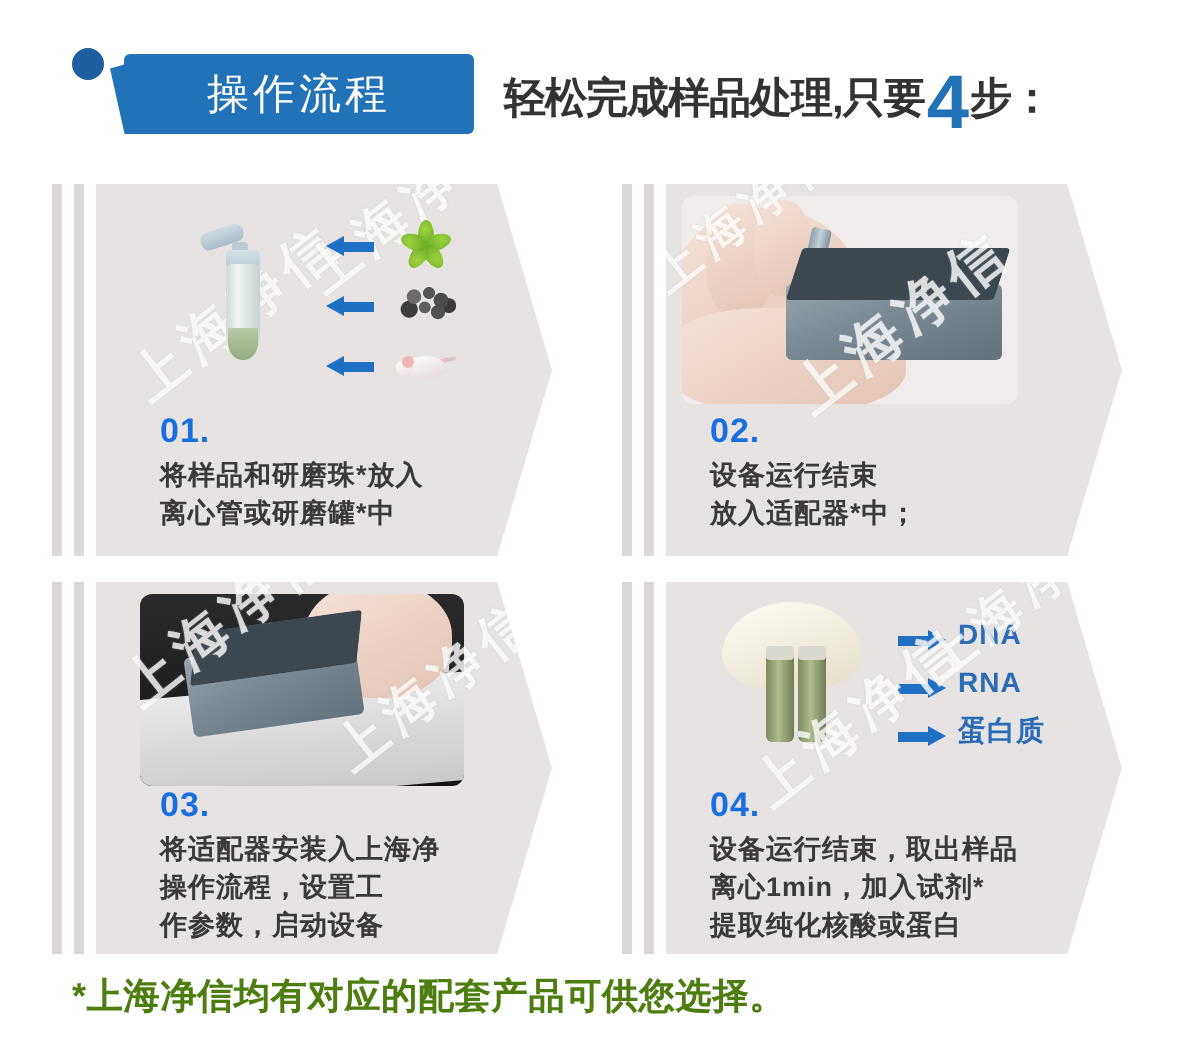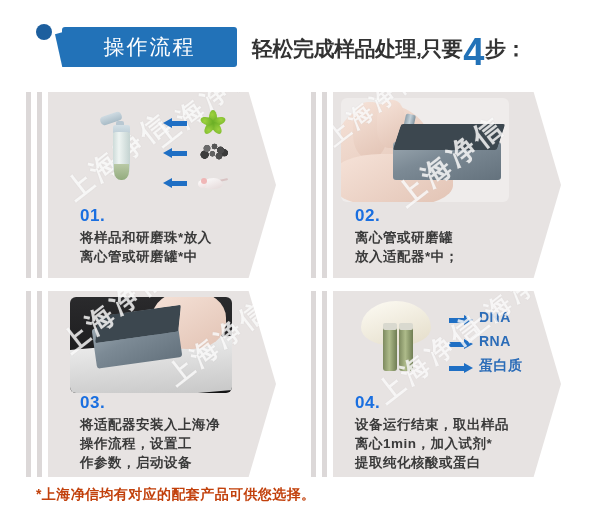--- a/index.html
+++ b/index.html
@@ -292,7 +292,7 @@
 
       <div class="step-no" style="left:22px;top:114px;text-align:center;">02.</div>
       <div class="step-text" style="left:22px;top:136px;">
-        <div>离心管或研磨罐</div>
+        <div>设备运行结束</div>
         <div>放入适配器*中；</div>
       </div>
     </div>

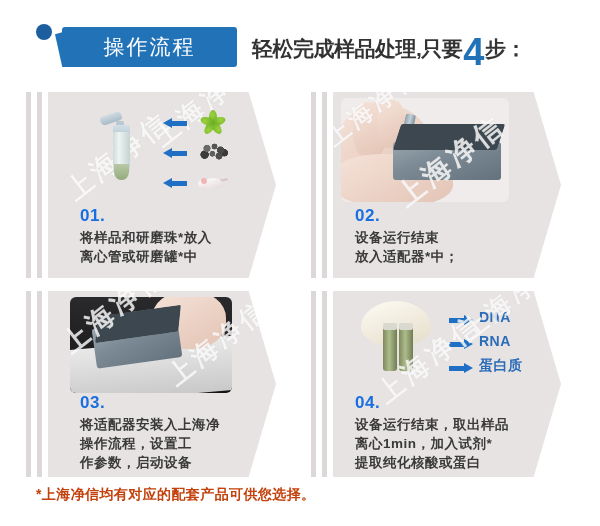--- a/index.html
+++ b/index.html
@@ -203,7 +203,7 @@
 
   .footnote{
     position:absolute;left:36px;top:486px;
-    color:#c2410c;font-size:14px;font-weight:bold;letter-spacing:.4px;
+    color:#4d7c0f;font-size:18px;font-weight:bold;letter-spacing:.4px;
   }
 </style>
 </head>

